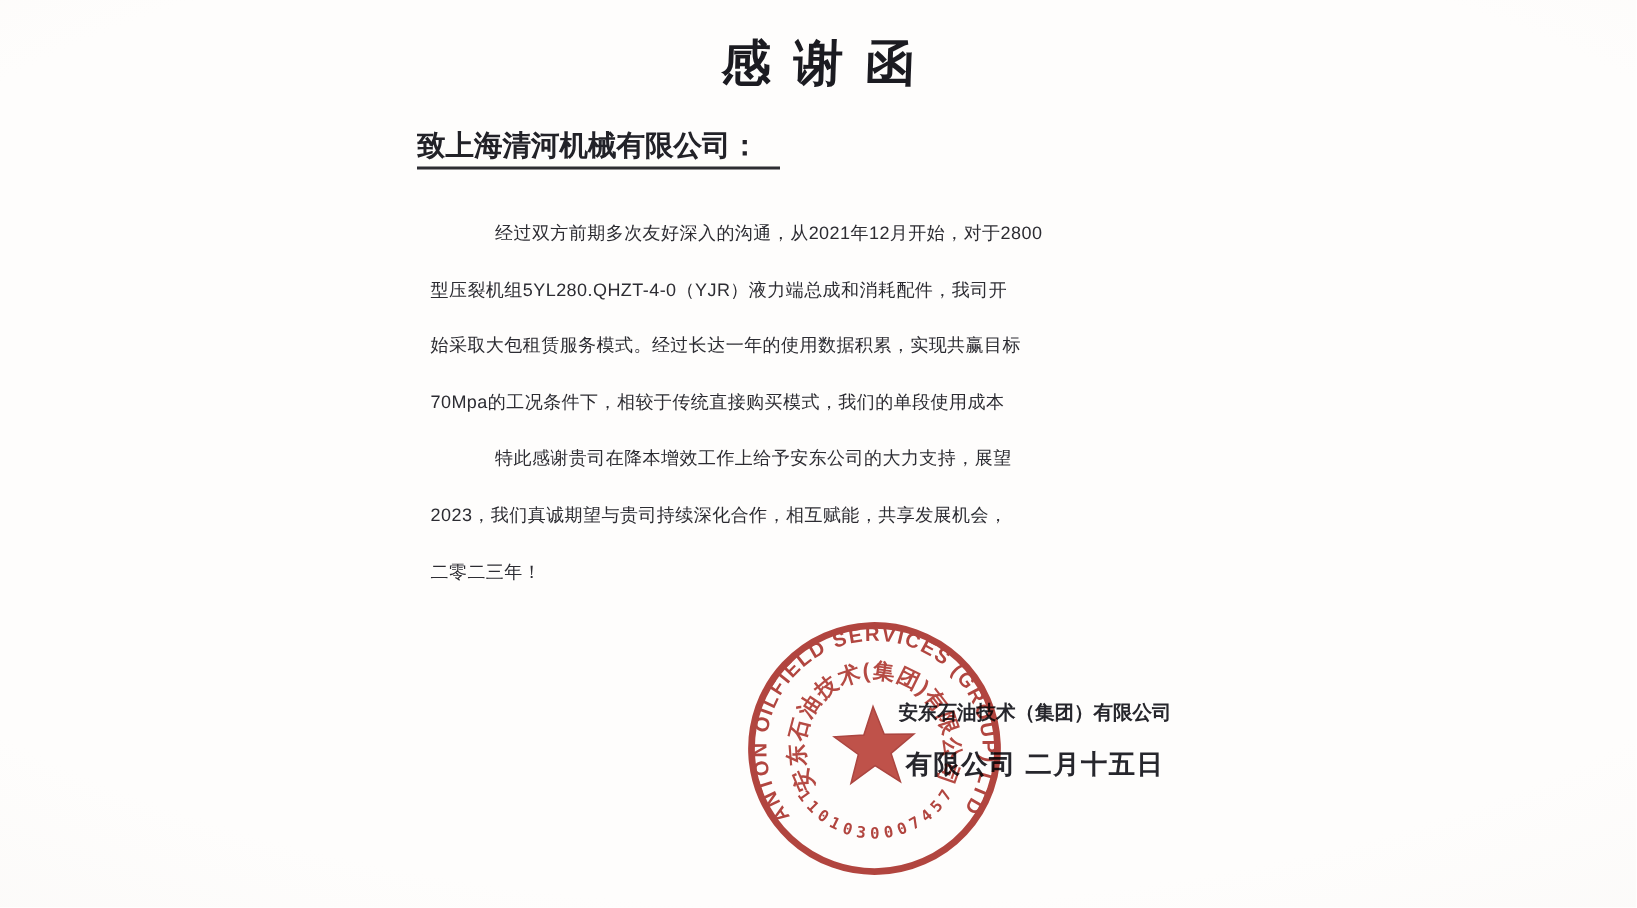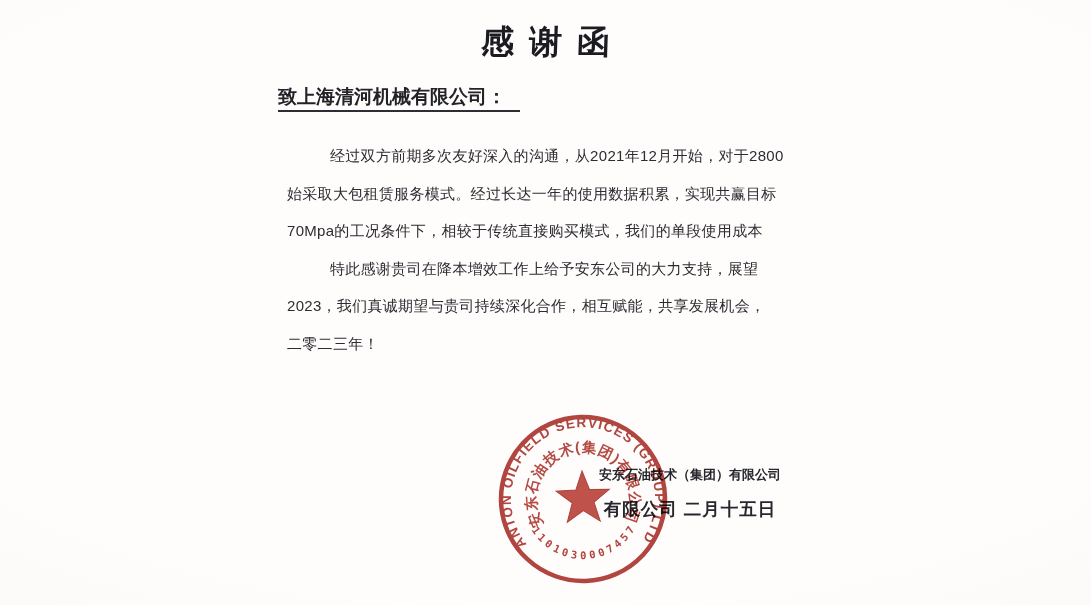--- a/index.html
+++ b/index.html
@@ -53,7 +53,7 @@
   .body-line {
     height: 37.6px;
     line-height: 37.6px;
-    font-size: 15px;
+    font-size: 12px;
     letter-spacing: 0.3px;
     color: #2c2c32;
     white-space: nowrap;

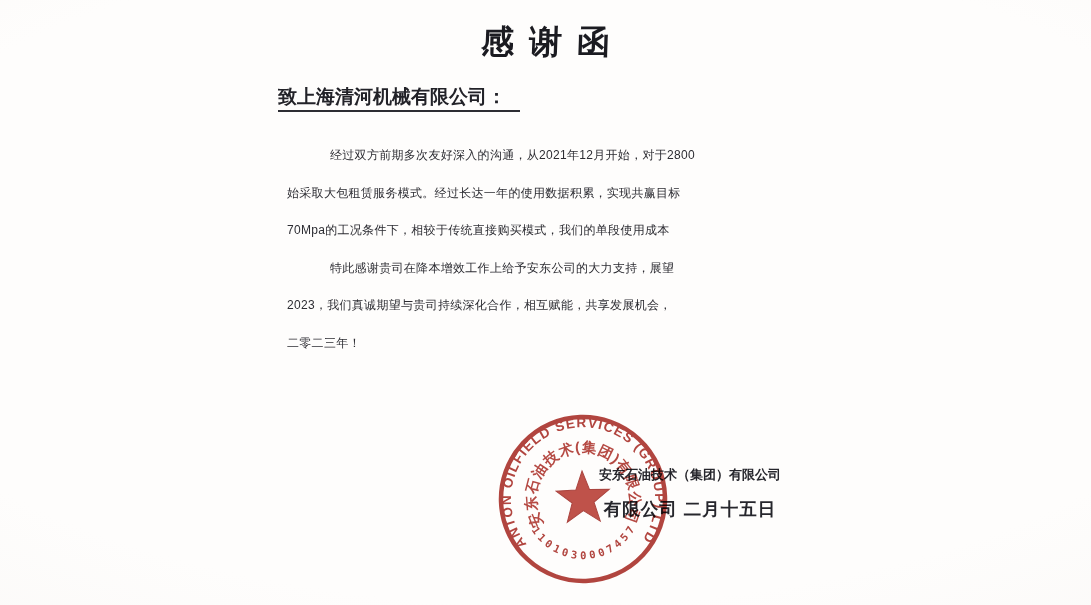--- a/index.html
+++ b/index.html
@@ -132,6 +132,7 @@
 
   <div class="letter-body">
     <div class="body-line indent">经过双方前期多次友好深入的沟通，从2021年12月开始，对于2800</div>
+    <div class="body-line">型压裂机组5YL280.QHZT-4-0（YJR）液力端总成和消耗配件，我司开</div>
     <div class="body-line">始采取大包租赁服务模式。经过长达一年的使用数据积累，实现共赢目标</div>
     <div class="body-line">70Mpa的工况条件下，相较于传统直接购买模式，我们的单段使用成本</div>
     <div class="body-line indent">特此感谢贵司在降本增效工作上给予安东公司的大力支持，展望</div>

